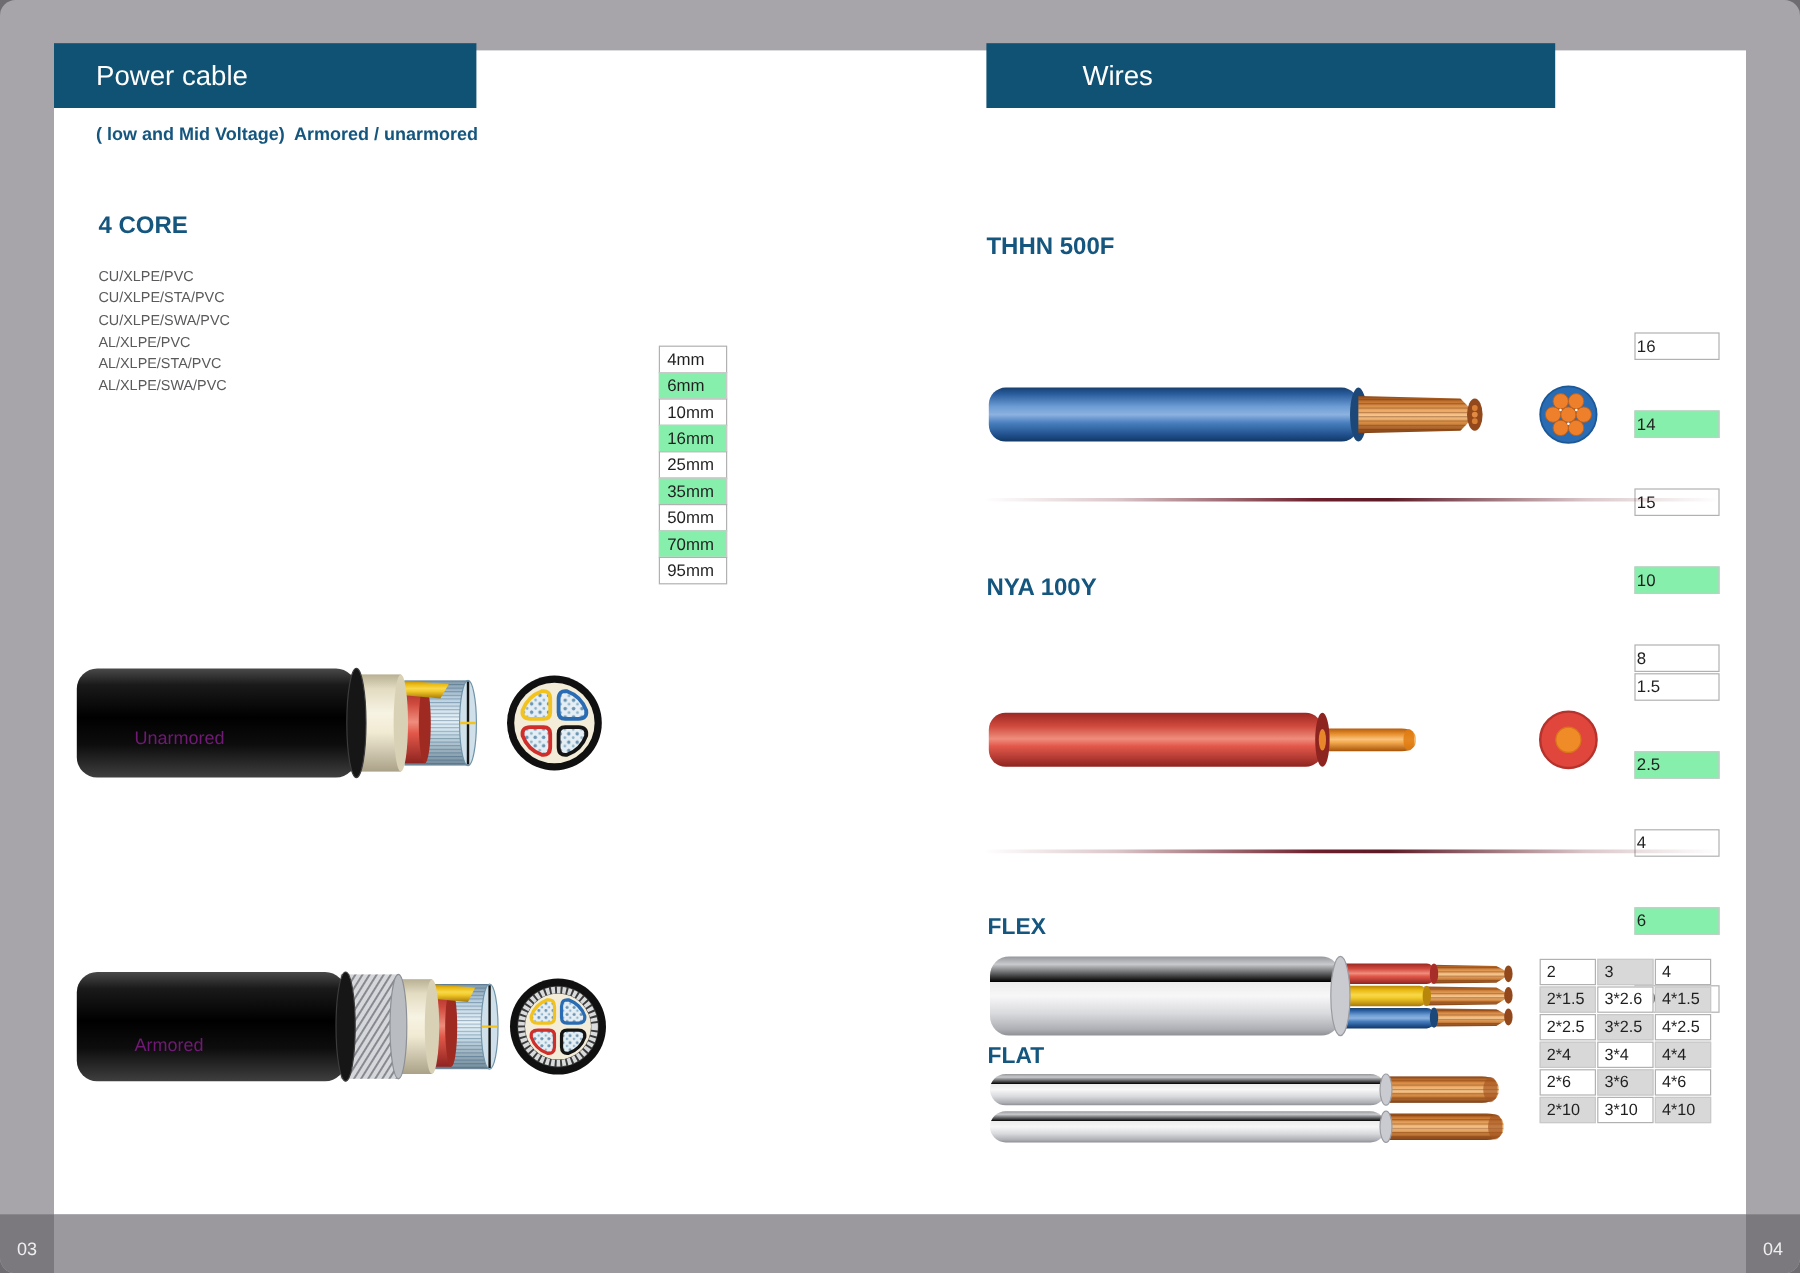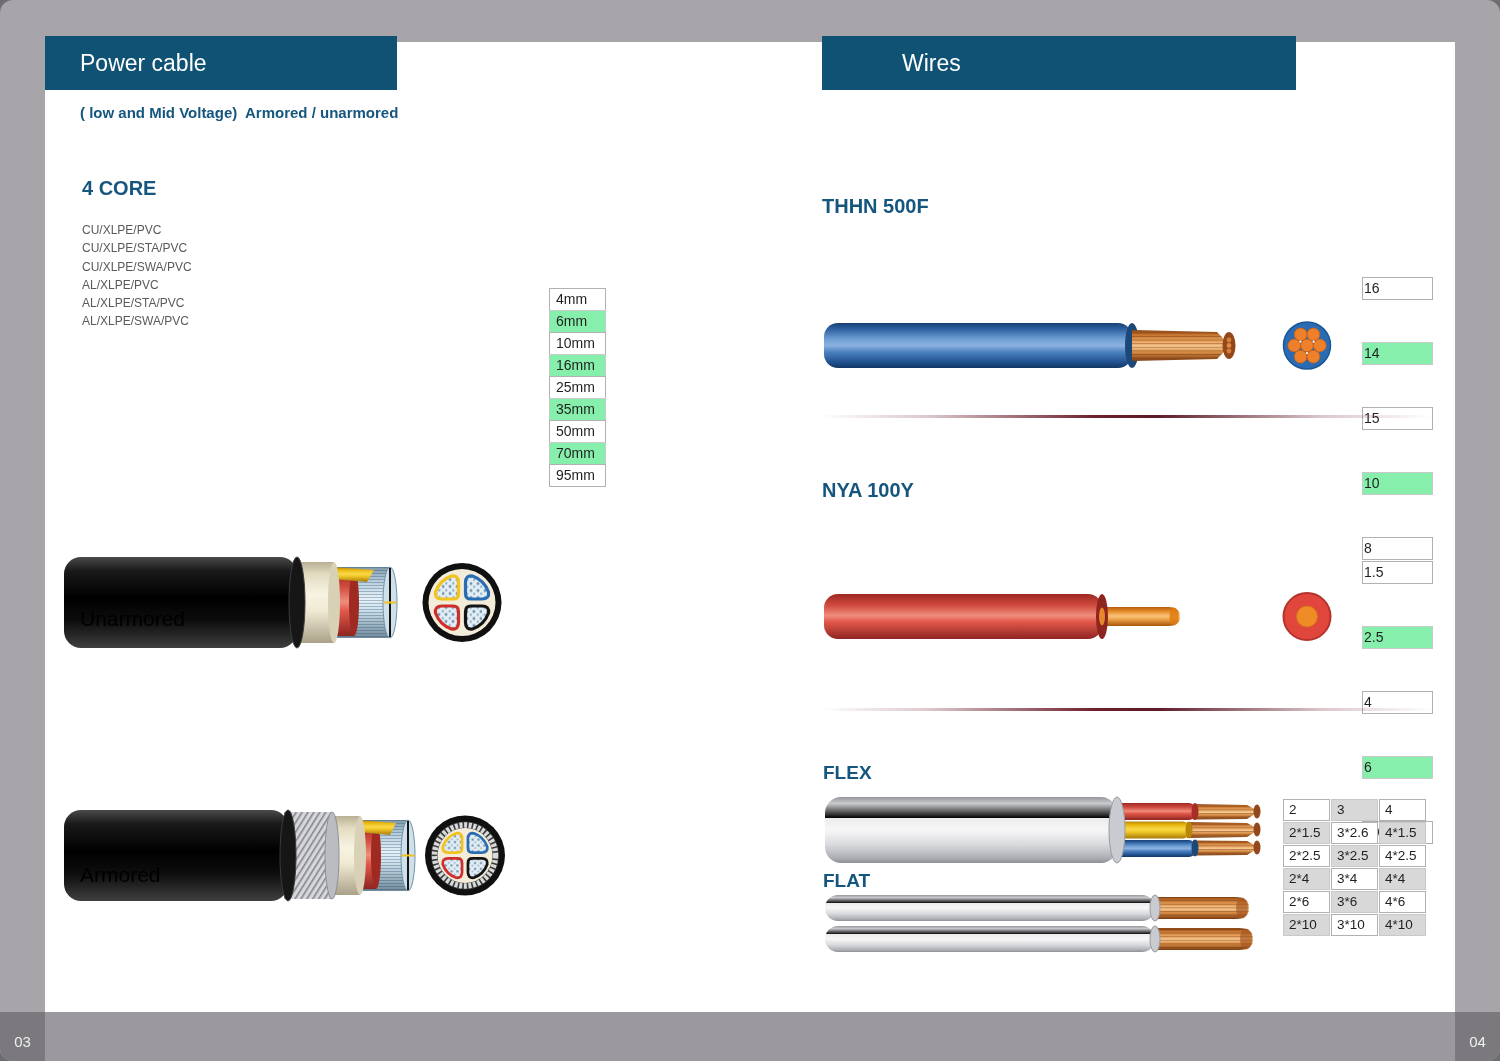--- a/index.html
+++ b/index.html
@@ -31,7 +31,7 @@
   .footer-band{position:absolute;left:0;top:1012px;width:1500px;height:49px;background:#9b999e;}
   .page-num{position:absolute;top:1012px;width:45px;height:58px;background:#7b797e;color:#efefef;
             font-size:15px;display:flex;align-items:center;justify-content:center;}
-  .cable-label{position:absolute;color:#000000;font-size:21px;}
+  .cable-label{position:absolute;color:#701a75;font-size:15px;margin-left:32px;}
   .title{position:absolute;font-size:20px;}
   svg{display:block;}
 </style>

